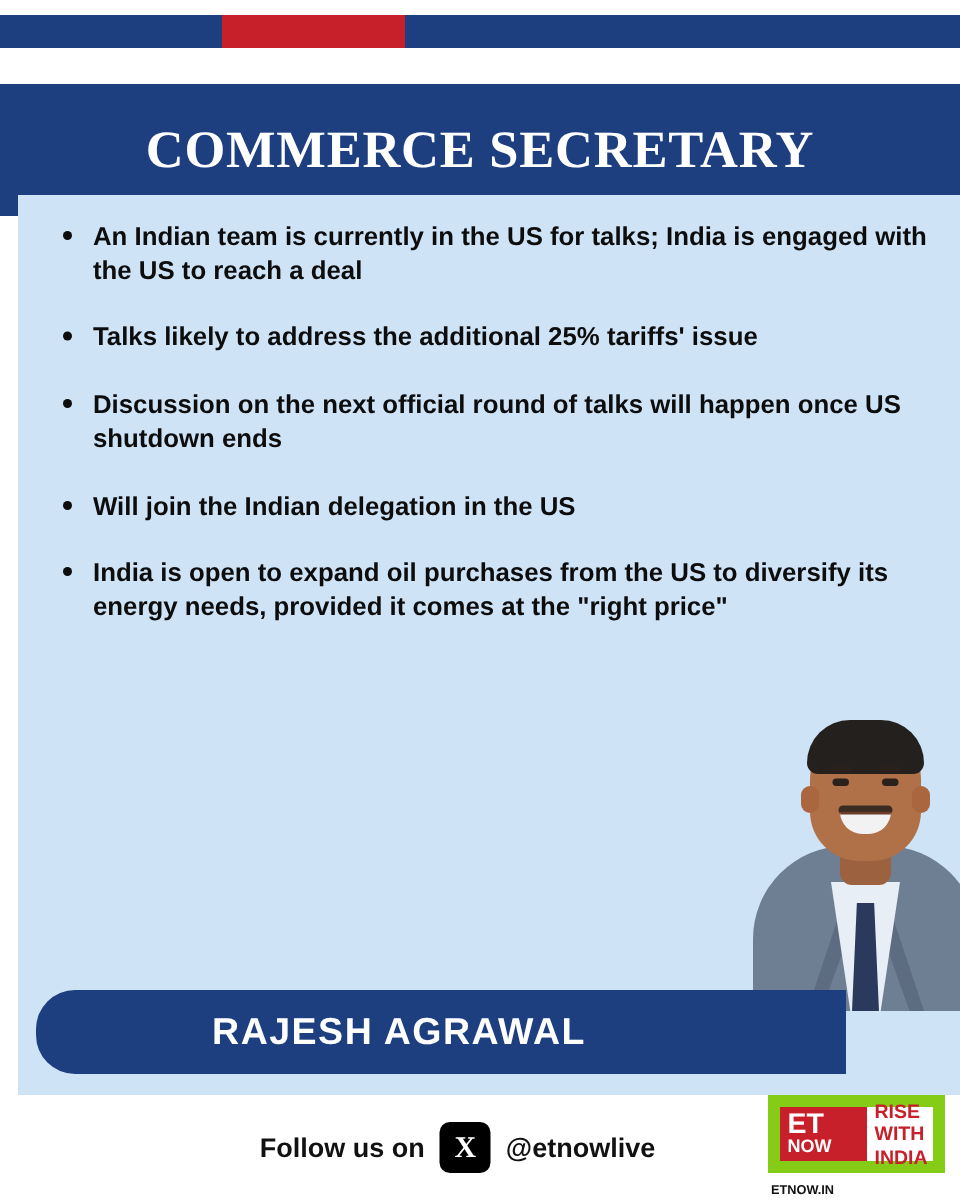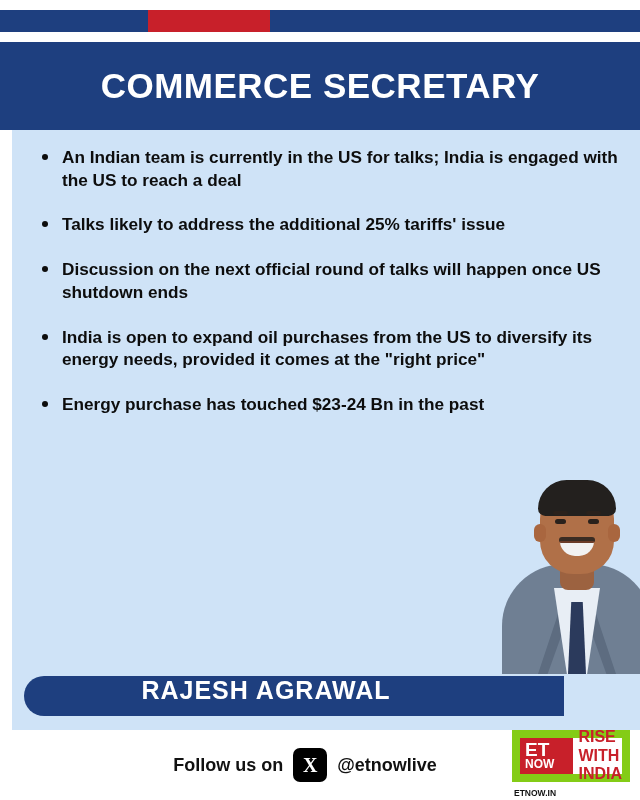--- a/index.html
+++ b/index.html
@@ -56,7 +56,7 @@
   
   .header {
     position: absolute;
-    top: 42px;
+    top: 56px;
     left: 0;
     width: 640px;
     height: 88px;
@@ -64,6 +64,7 @@
     display: flex;
     align-items: center;
     justify-content: center;
+    font-family: Liberation Serif, serif;
   }
   .header-title {
     color: #ffffff;

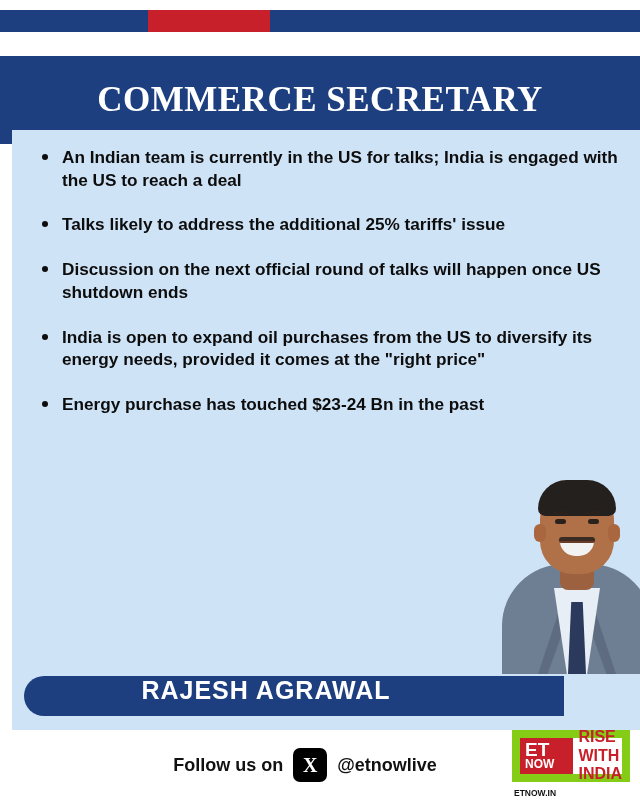--- a/index.html
+++ b/index.html
@@ -406,6 +406,7 @@
       <li>An Indian team is currently in the US for talks; India is engaged with the US to reach a deal</li>
       <li>Talks likely to address the additional 25% tariffs' issue</li>
       <li>Discussion on the next official round of talks will happen once US shutdown ends</li>
+      <li>Will join the Indian delegation in the US</li>
       <li>India is open to expand oil purchases from the US to diversify its energy needs, provided it comes at the "right price"</li>
       <li>Energy purchase has touched $23-24 Bn in the past</li>
     </ul>

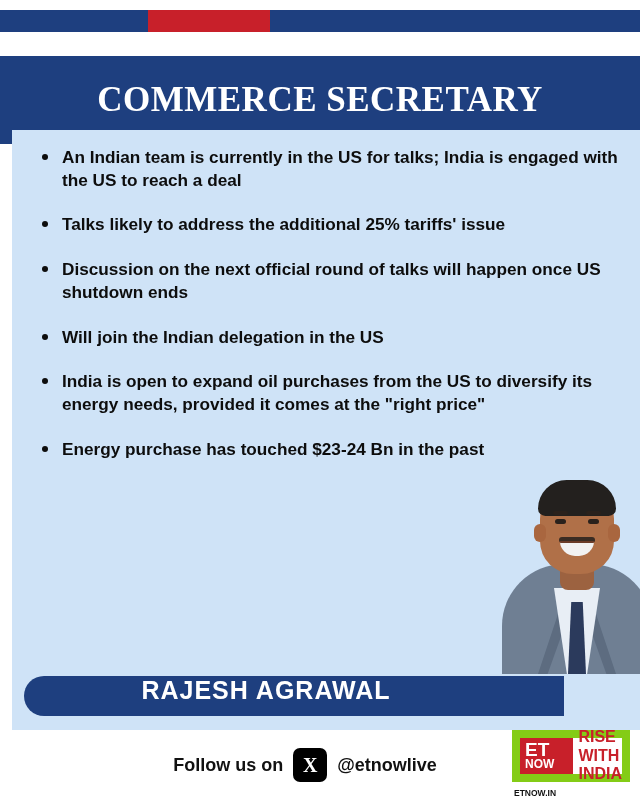--- a/index.html
+++ b/index.html
@@ -408,7 +408,6 @@
       <li>Discussion on the next official round of talks will happen once US shutdown ends</li>
       <li>Will join the Indian delegation in the US</li>
       <li>India is open to expand oil purchases from the US to diversify its energy needs, provided it comes at the "right price"</li>
-      <li>Energy purchase has touched $23-24 Bn in the past</li>
     </ul>
 
     <div class="photo">

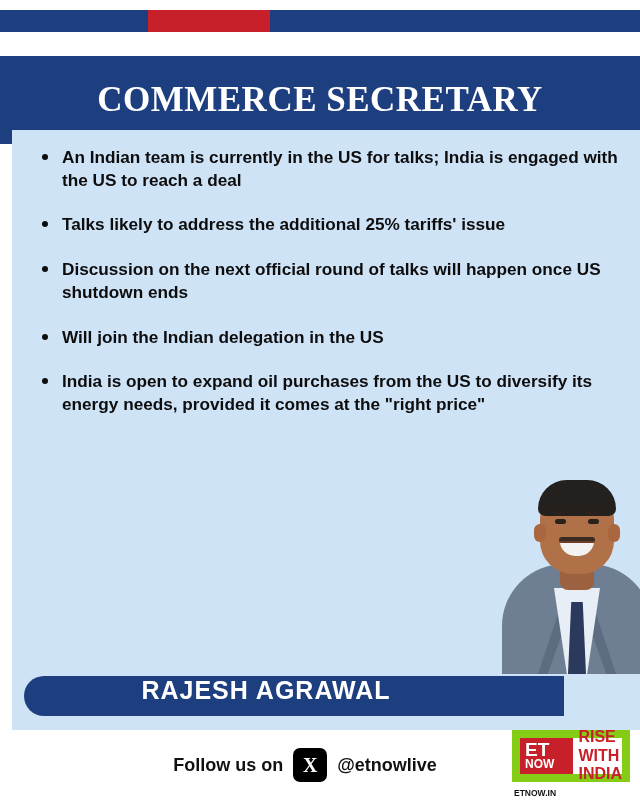--- a/index.html
+++ b/index.html
@@ -271,10 +271,11 @@
     left: 12px;
     bottom: 14px;
     width: 540px;
-    height: 40px;
+    height: 56px;
     background: #1e3f7f;
     border-radius: 26px 0 0 26px;
     display: flex;
+    align-items: center;
     justify-content: center;
   }
   .namebar-text {

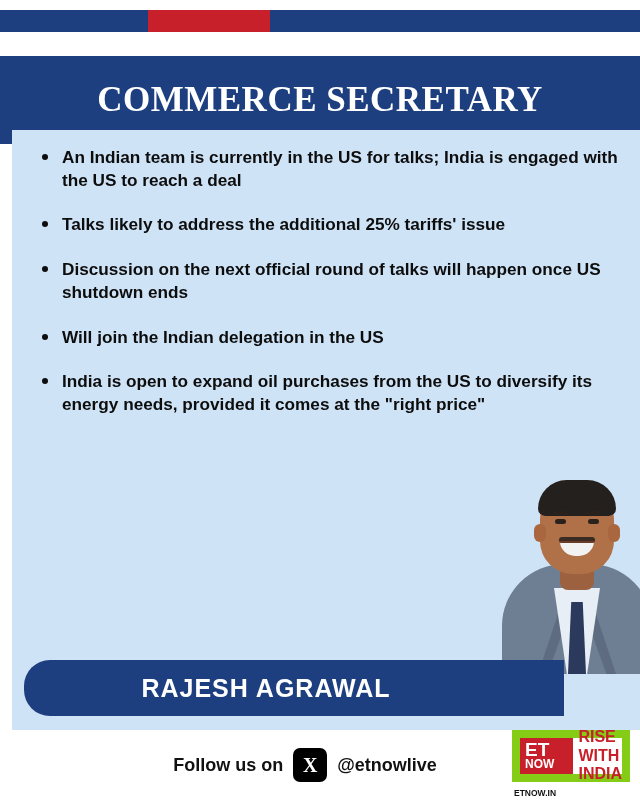--- a/index.html
+++ b/index.html
@@ -363,7 +363,7 @@
     flex: 1;
     background: #ffffff;
     color: #c8202a;
-    font-size: 16px;
+    font-size: 13px;
     font-weight: bold;
     line-height: 1.18;
     display: flex;

